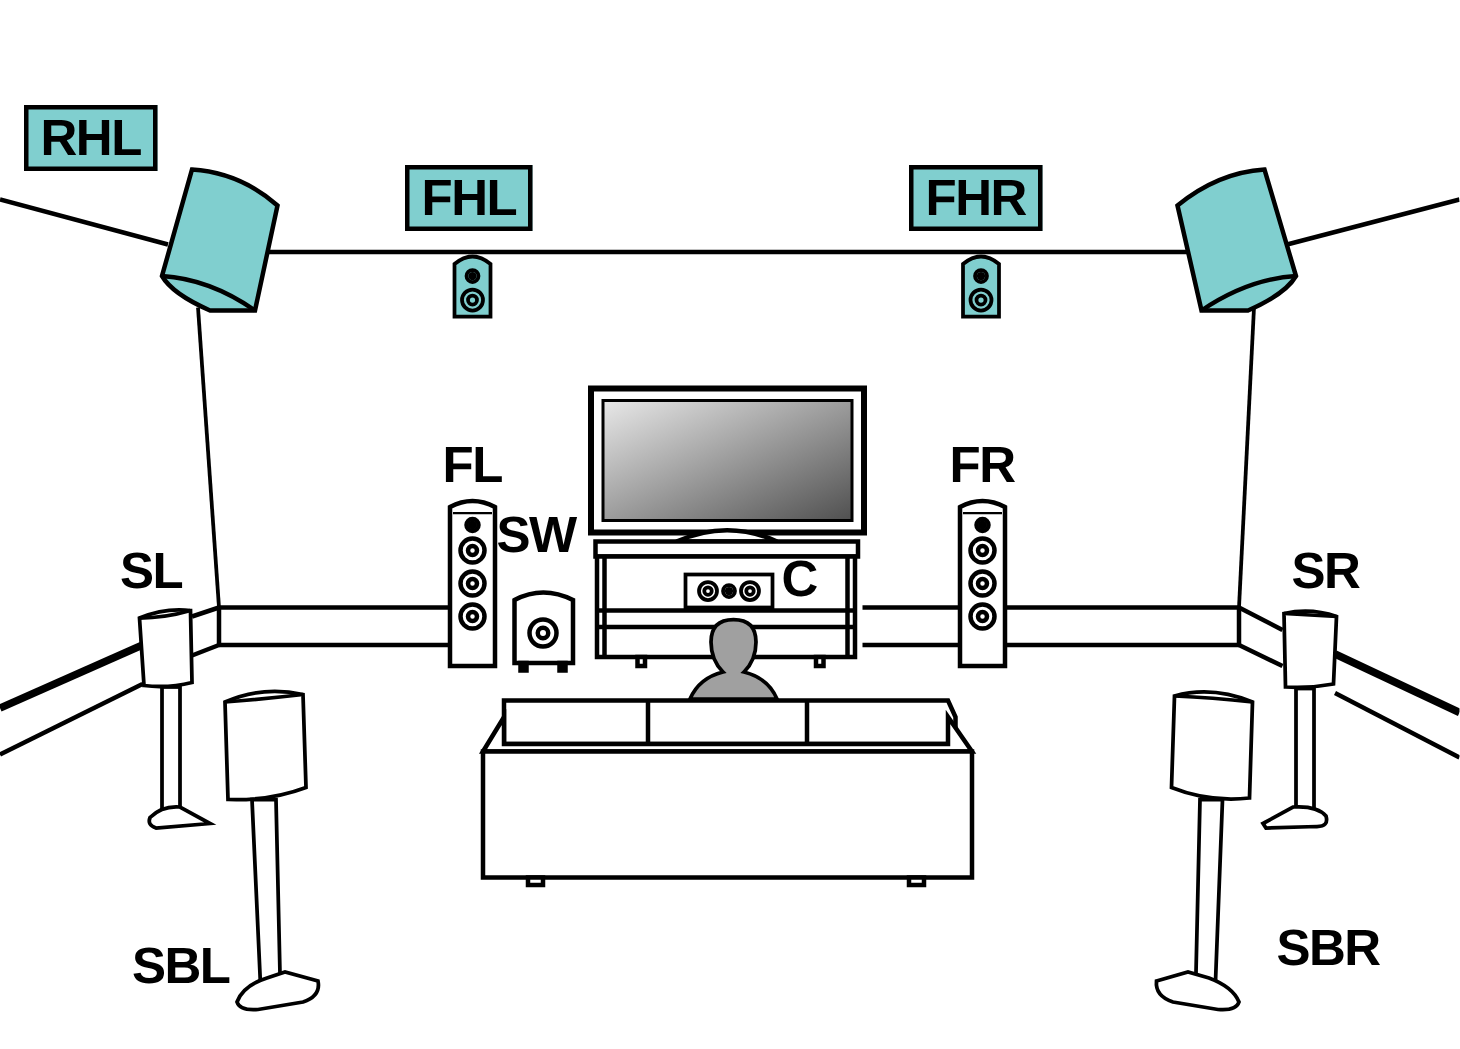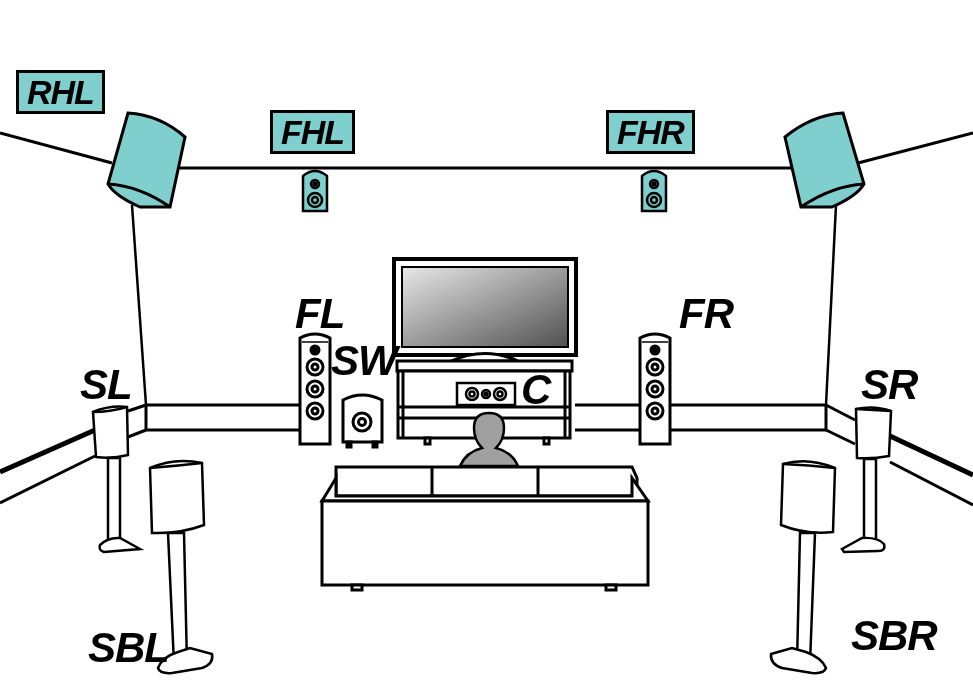--- a/index.html
+++ b/index.html
@@ -4,7 +4,7 @@
 <style>
   html, body { margin:0; padding:0; background:#ffffff; }
   body { width:973px; height:699px; overflow:hidden; }
-  #stage { position:relative; width:973px; height:699px;font-style:italic; }
+  #stage { position:relative; width:973px; height:699px; }
   svg { position:absolute; left:0; top:0; }
   .label {
     position:absolute;

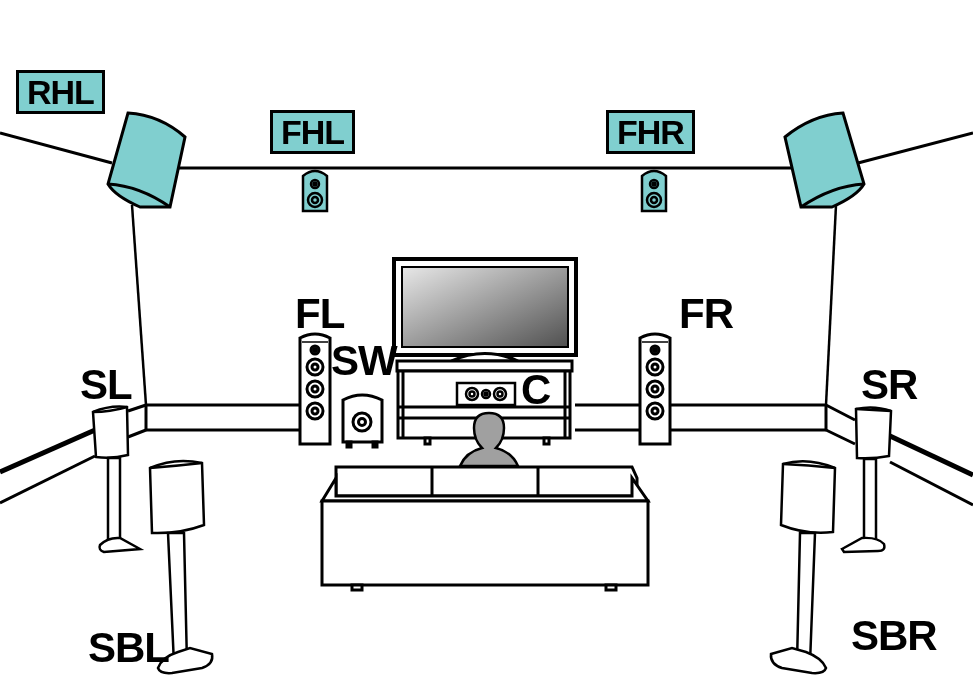--- a/index.html
+++ b/index.html
@@ -20,7 +20,7 @@
     padding:2px 8px 2px 8px;
     font-size:34px;
   }
-  .plain { font-size:42px; }
+  .plain { font-size:34px; }
 </style>
 </head>
 <body>

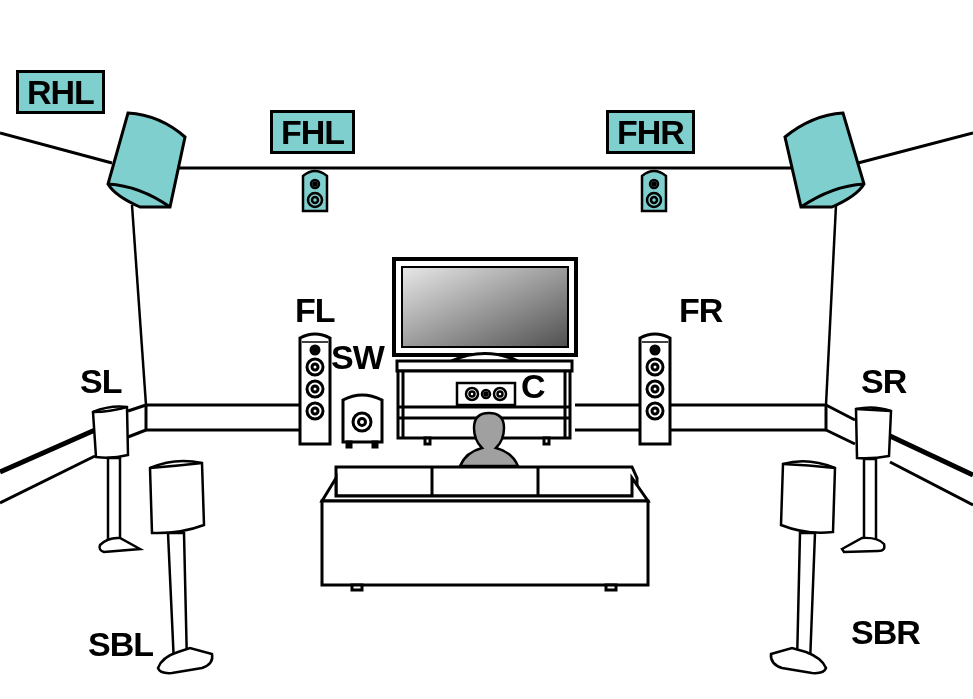--- a/index.html
+++ b/index.html
@@ -200,7 +200,7 @@
 <div class="label boxed" style="left:270px;top:110px;">FHL</div>
 
 <div class="label plain" style="left:295px;top:293px;">FL</div>
-<div class="label plain" style="left:633px;top:293px;margin-left:46px;">FR</div>
+<div class="label plain" style="left:633px;top:293px;">FR</div>
 <div class="label plain" style="left:331px;top:340px;">SW</div>
 <div class="label plain" style="left:521px;top:369px;">C</div>
 <div class="label plain" style="left:80px;top:364px;">SL</div>

